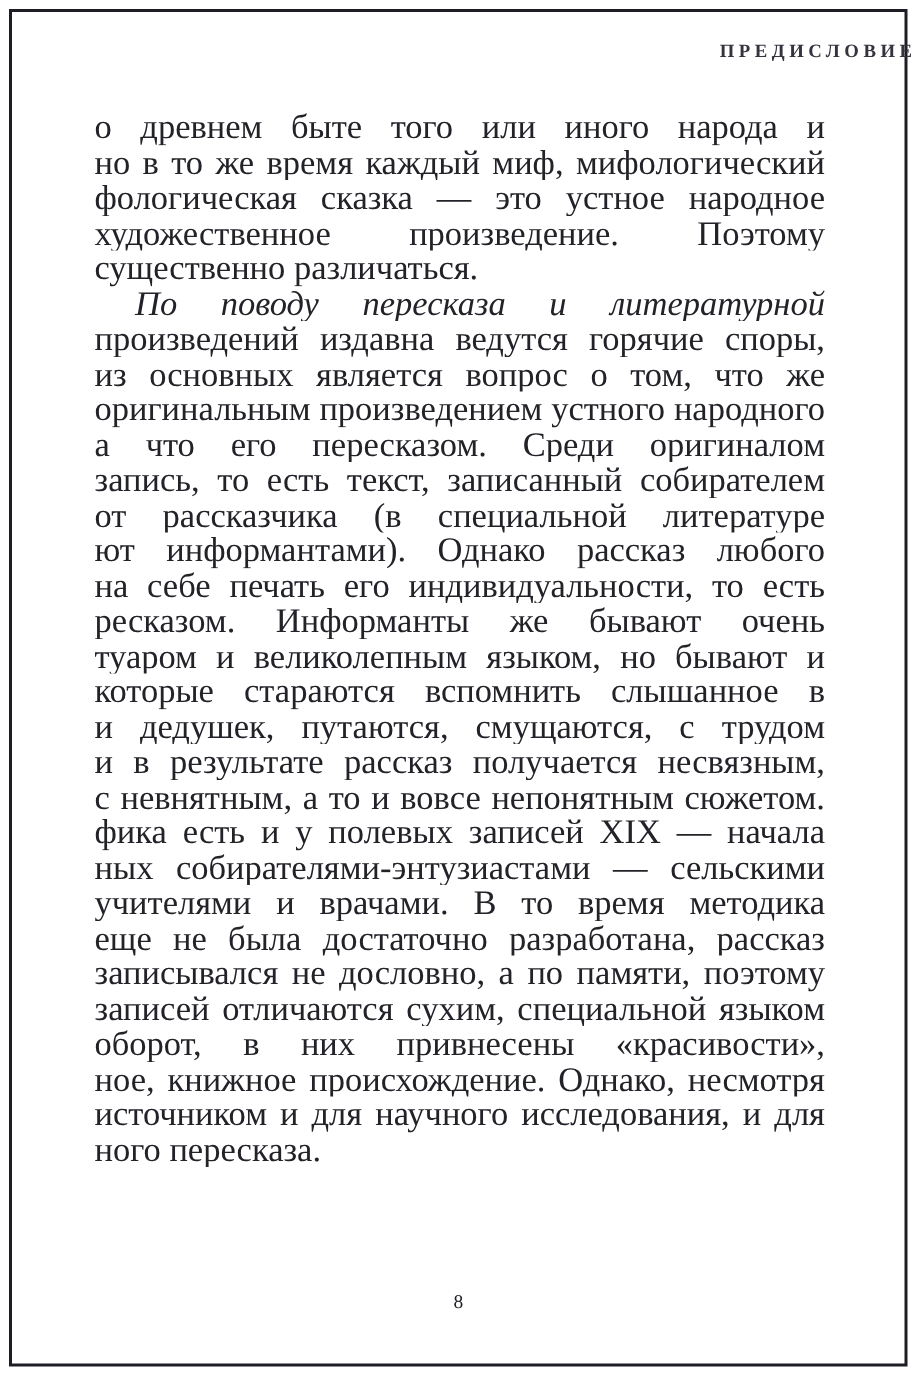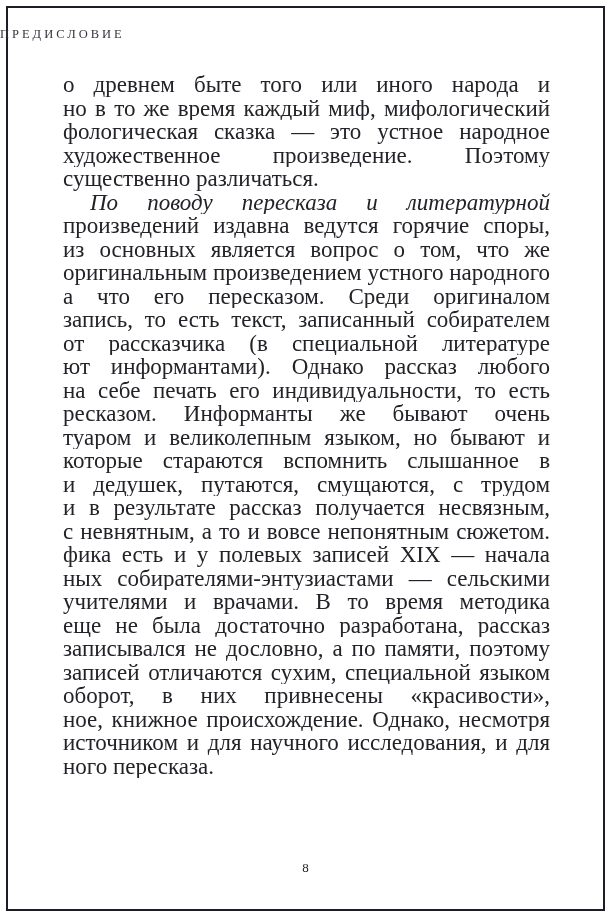--- a/index.html
+++ b/index.html
@@ -25,11 +25,11 @@
   .chapter-header{
     position:absolute;
     top:27px;left:0;width:100%;
-    text-align:left;
+    text-align:right;
     font-size:12.5px;
     letter-spacing:3px;
     color:var(--header-color);
-    font-weight:400;
+    font-weight:700;
   }
   .body-text{
     position:absolute;

